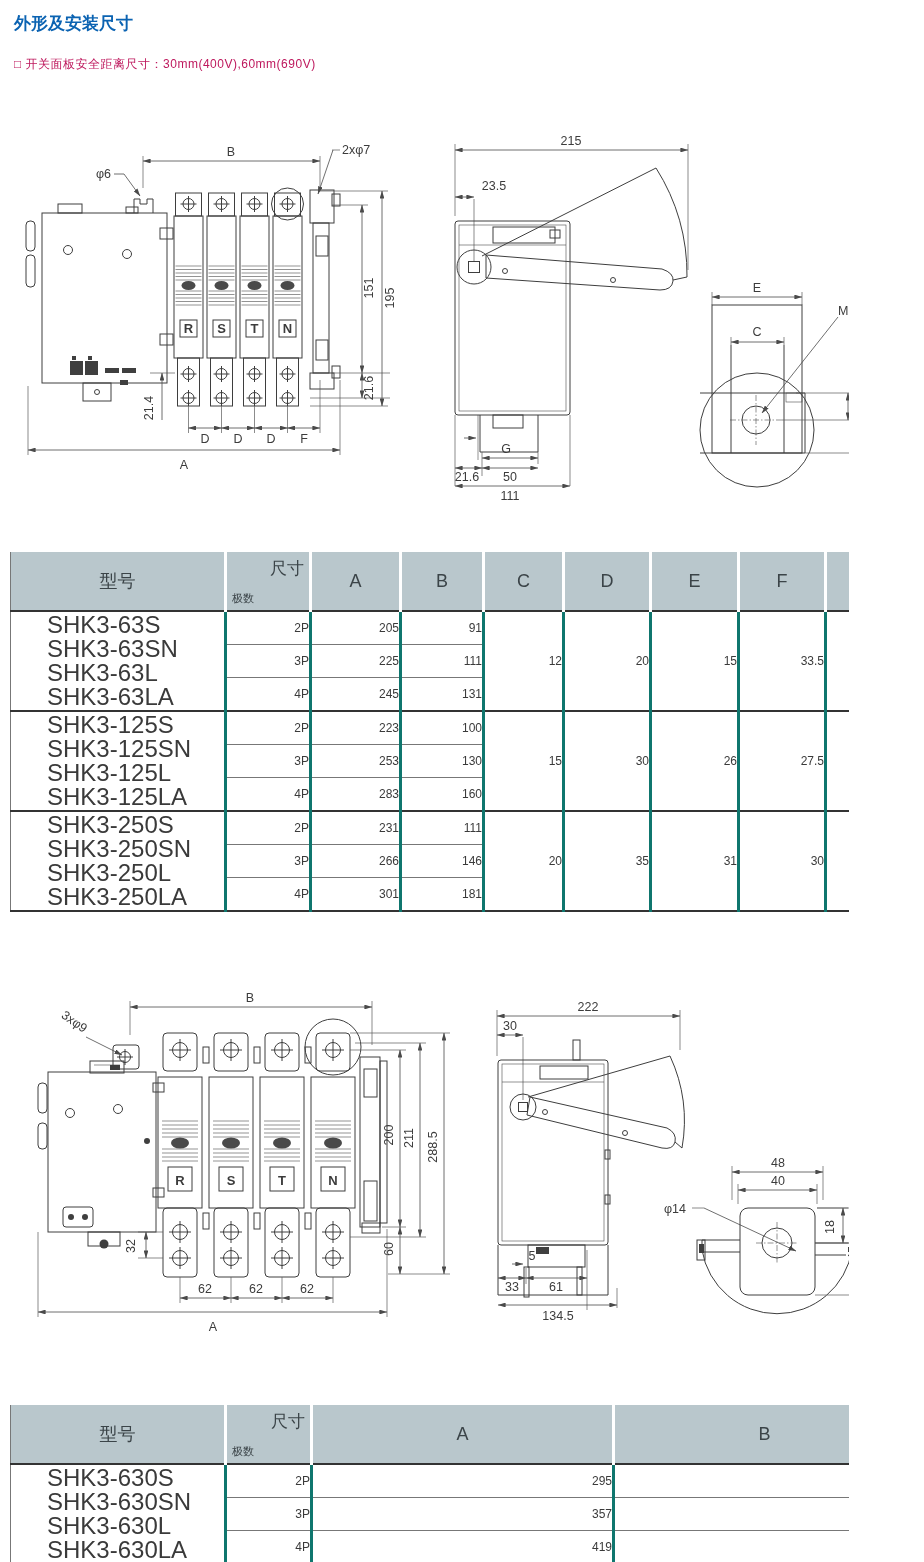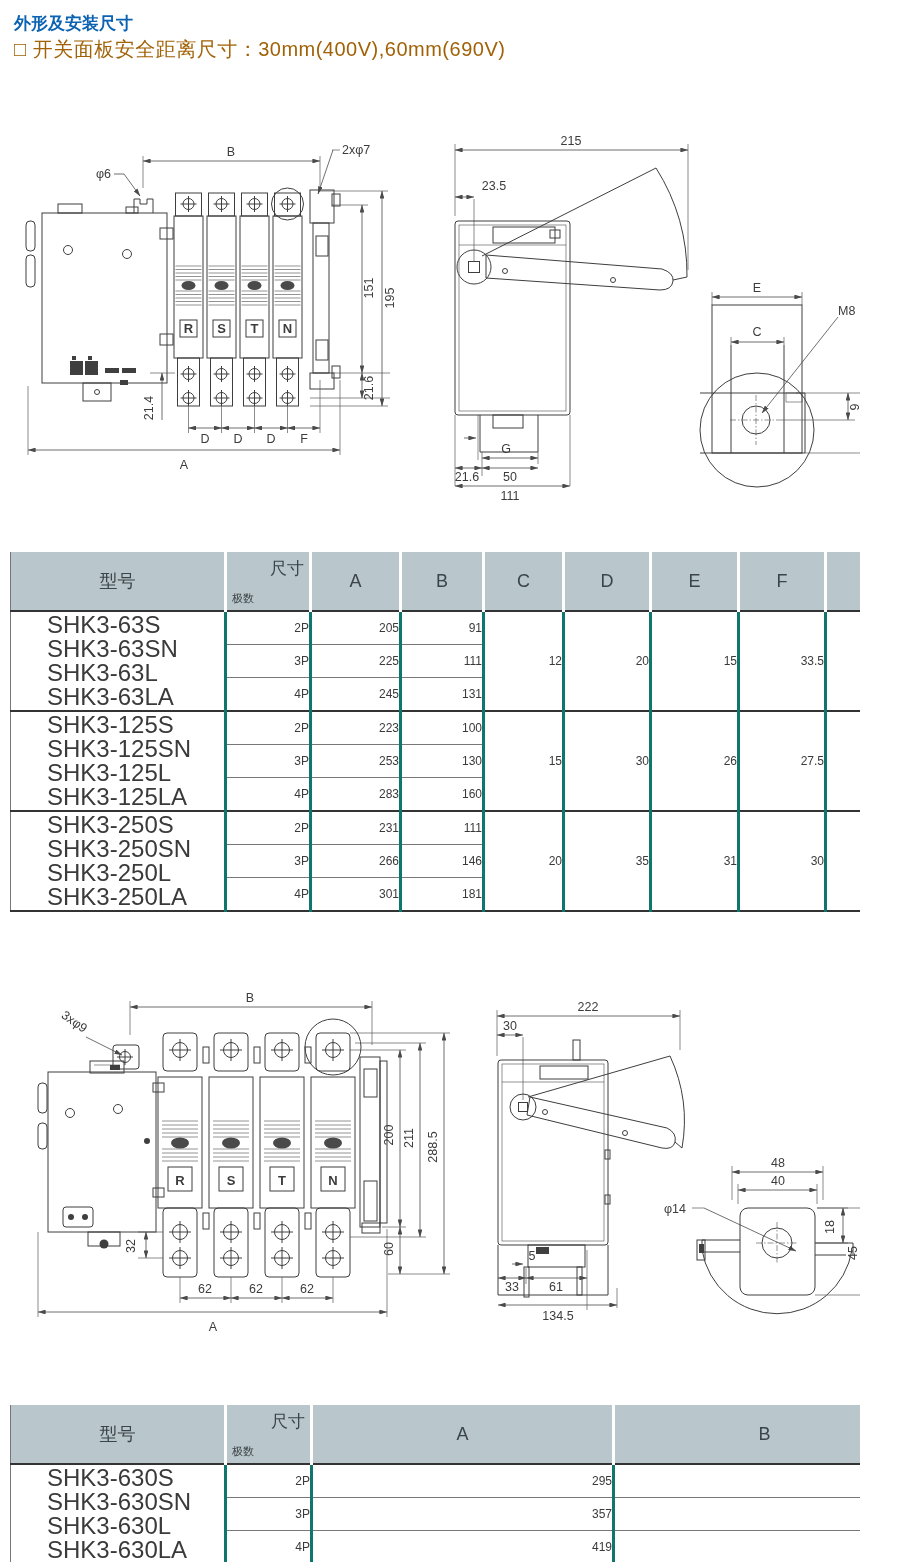--- a/index.html
+++ b/index.html
@@ -4,7 +4,7 @@
 <style>
   html,body{margin:0;padding:0;background:#fff;}
   .page{position:relative;width:849px;height:1562px;background:#fff;
-        font-family:"Liberation Sans",sans-serif;color:#3a3a3a;overflow:hidden;padding-left:11px;}
+        font-family:"Liberation Sans",sans-serif;color:#3a3a3a;overflow:hidden;}
   .title{position:absolute;left:14px;top:12px;font-size:17px;font-weight:bold;color:#0b63b2;}
   .subtitle{position:absolute;left:14px;top:36px;font-size:20px;color:#a16207;letter-spacing:.5px;}
   svg text{font-family:"Liberation Sans",sans-serif;}

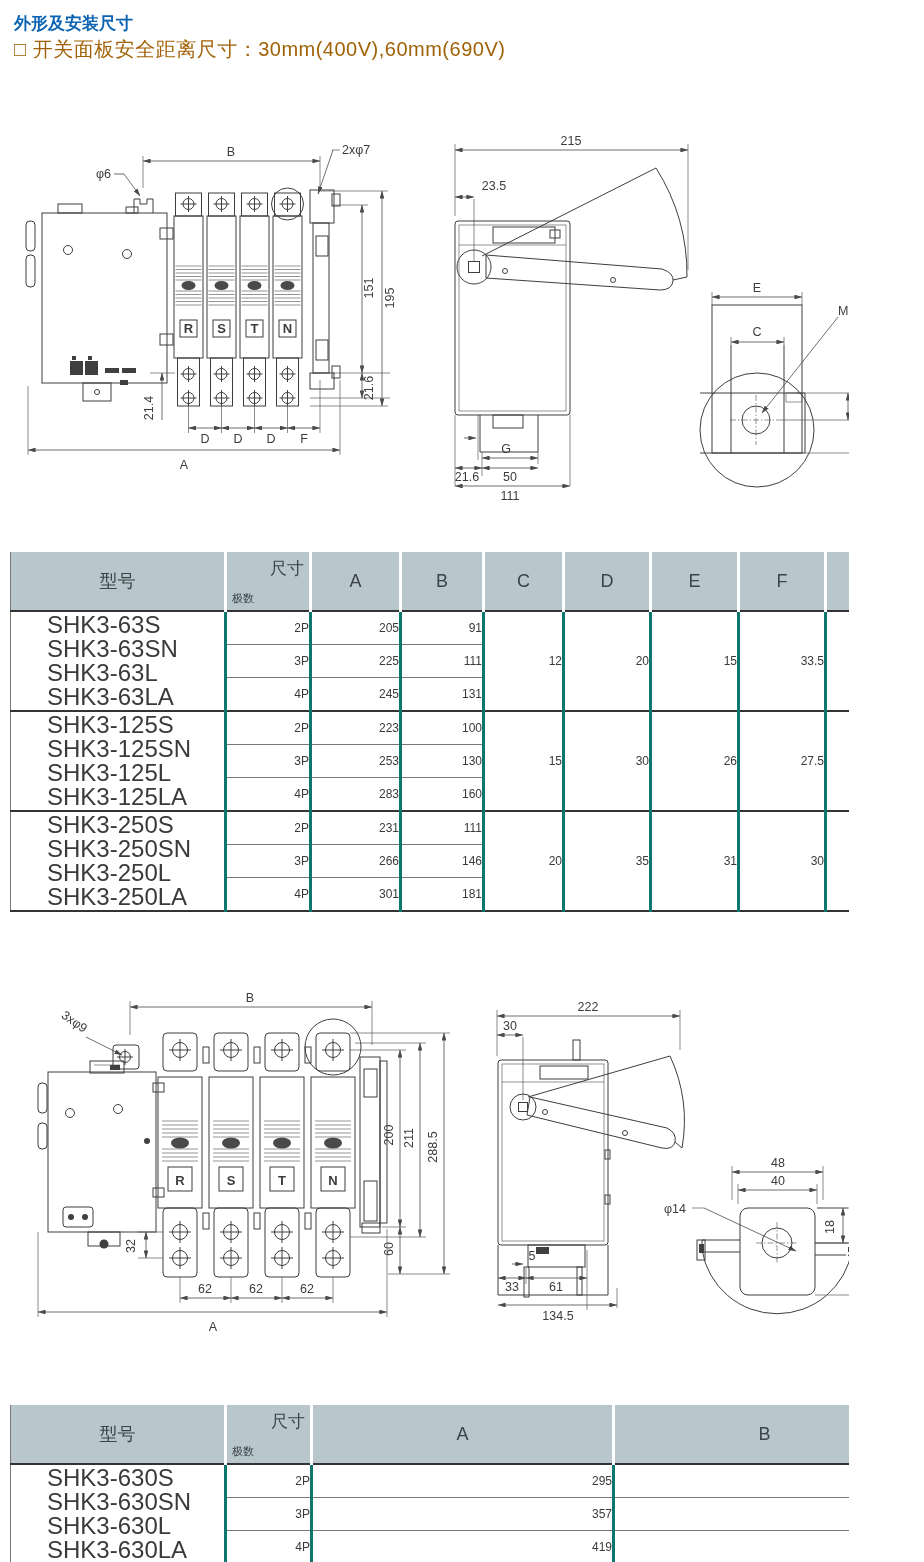--- a/index.html
+++ b/index.html
@@ -6,7 +6,7 @@
   .page{position:relative;width:849px;height:1562px;background:#fff;
         font-family:"Liberation Sans",sans-serif;color:#3a3a3a;overflow:hidden;}
   .title{position:absolute;left:14px;top:12px;font-size:17px;font-weight:bold;color:#0b63b2;}
-  .subtitle{position:absolute;left:14px;top:36px;font-size:20px;color:#a16207;letter-spacing:.5px;}
+  .subtitle{position:absolute;left:14px;top:56px;font-size:12px;color:#be185d;letter-spacing:.5px;}
   svg text{font-family:"Liberation Sans",sans-serif;}
   .o{fill:none;stroke:#3e3e3e;stroke-width:1;}
   .t1{fill:none;stroke:#4a4a4a;stroke-width:.6;}

